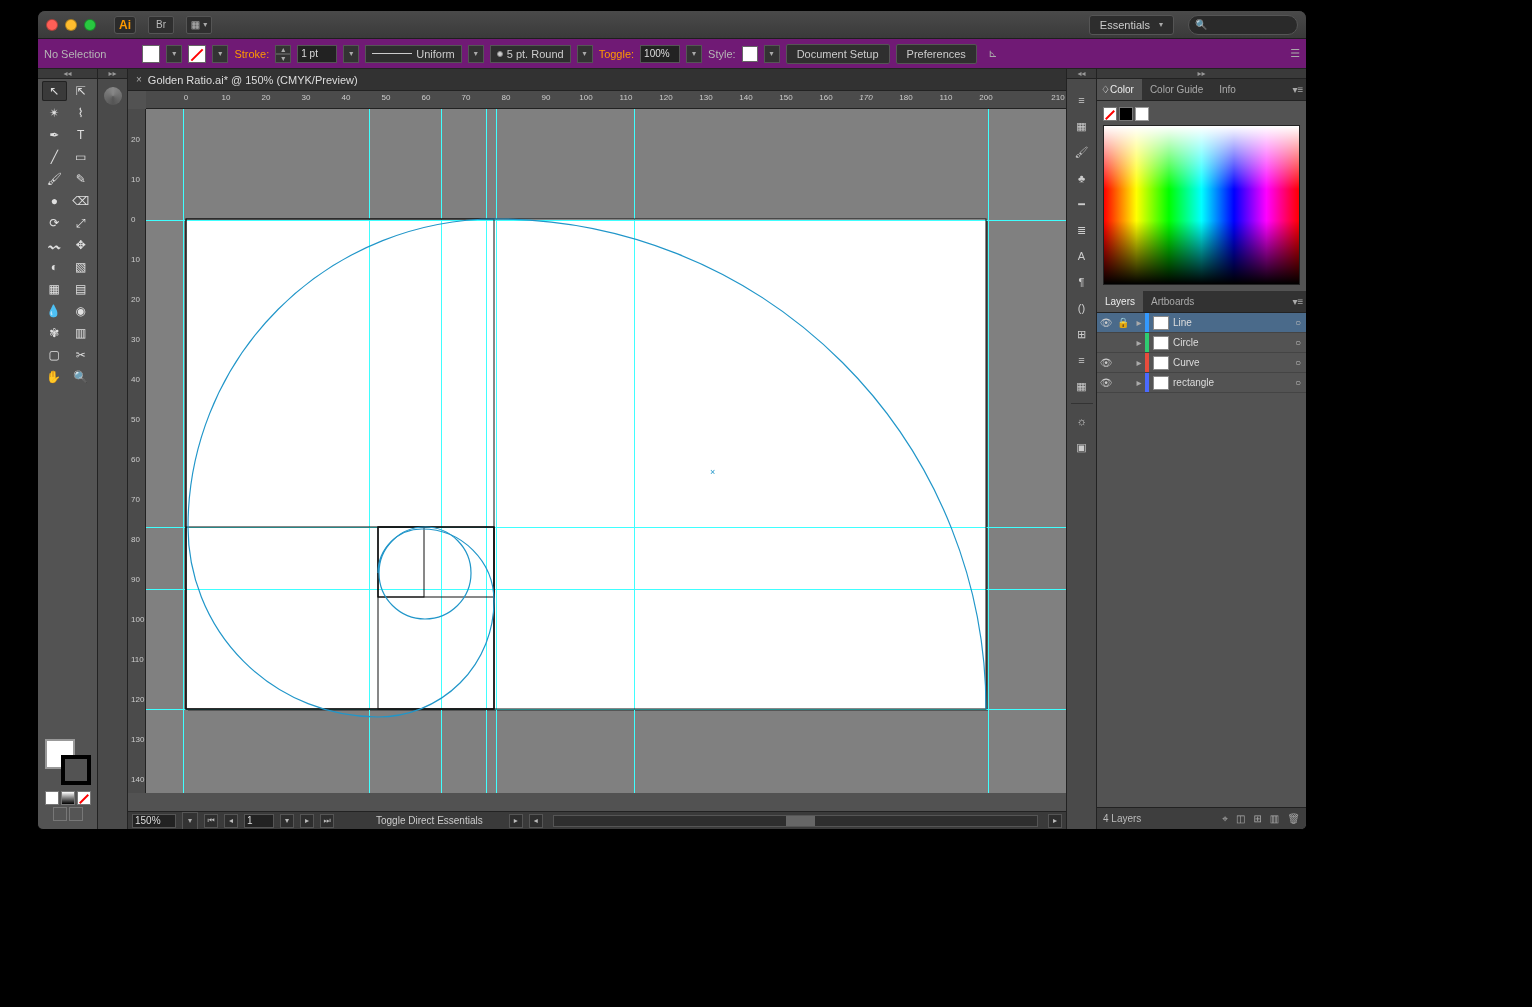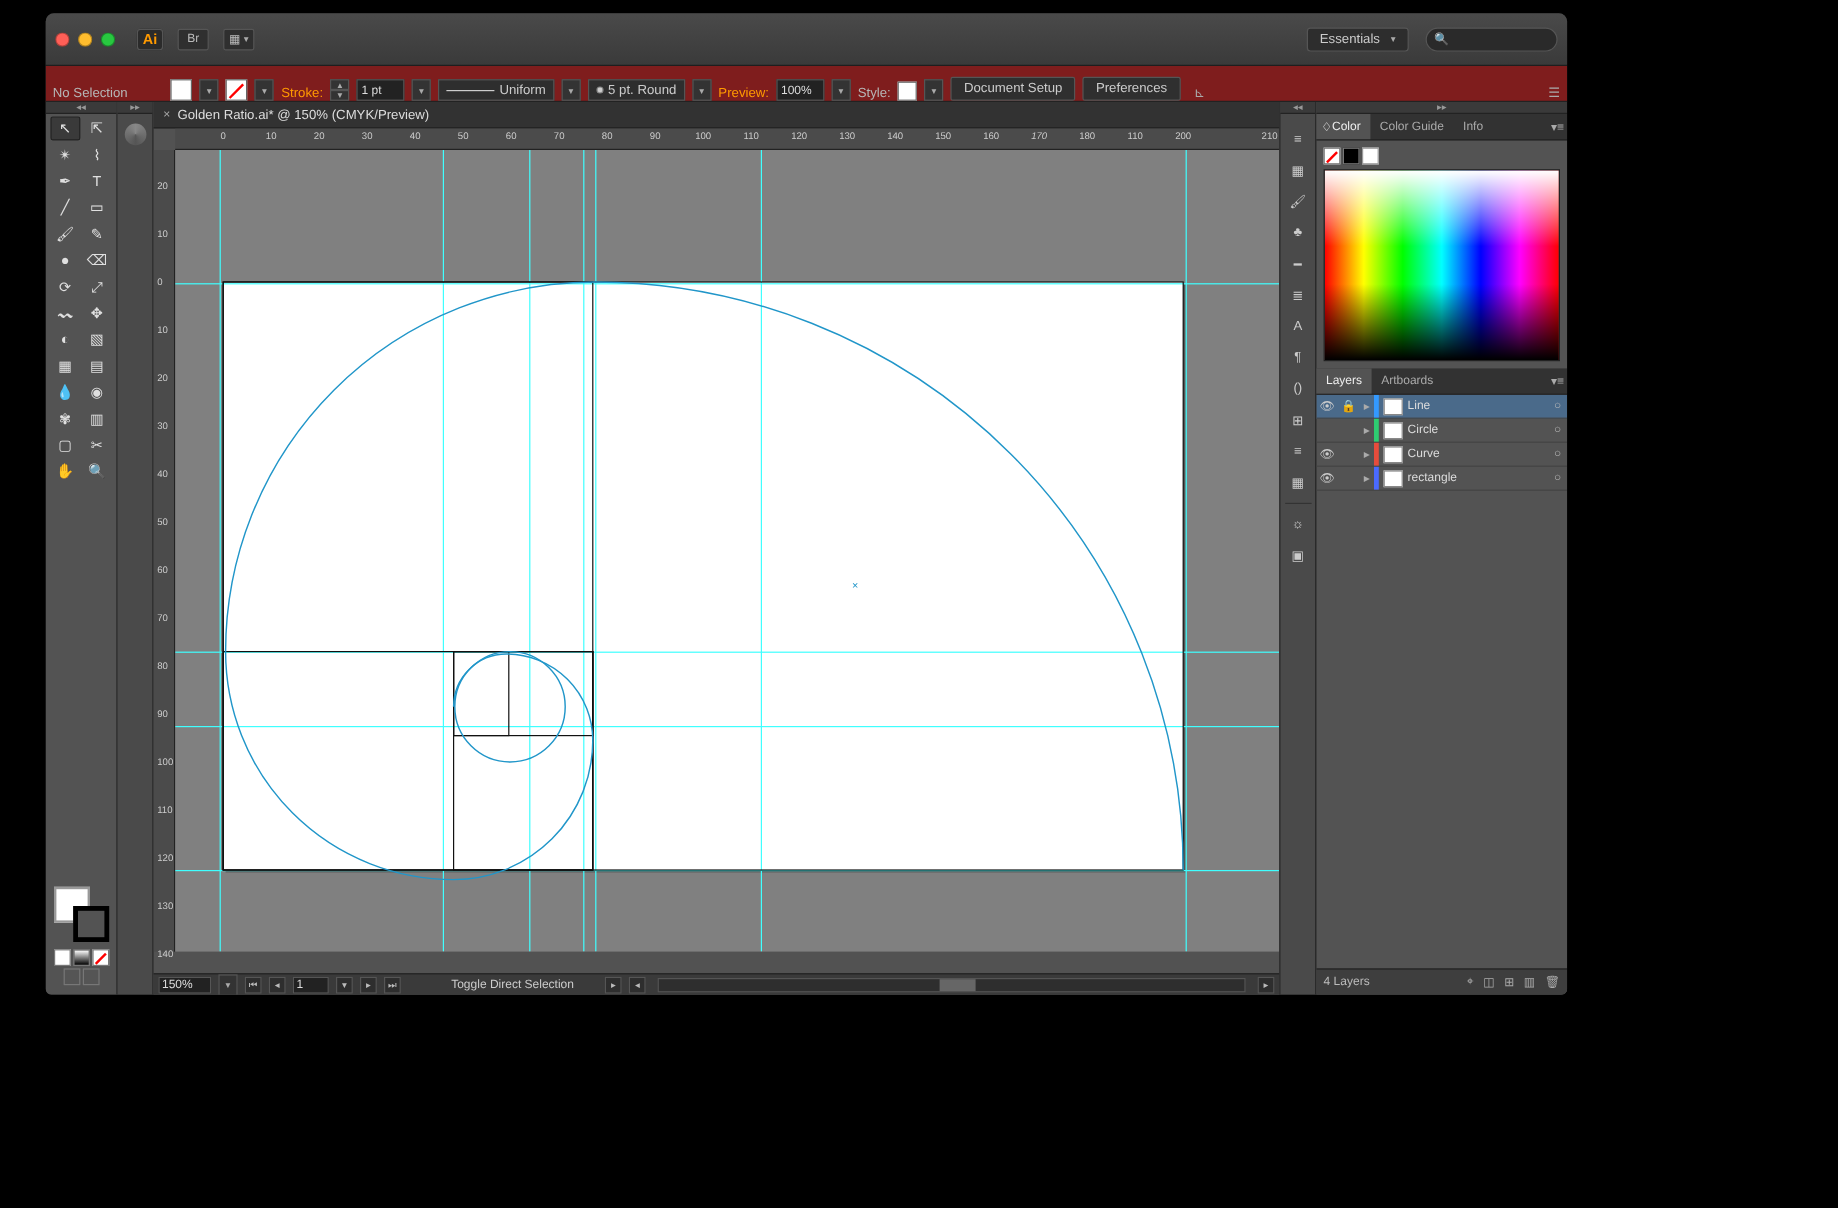--- a/index.html
+++ b/index.html
@@ -6,7 +6,7 @@
 body { background:#000; width:1532px; height:1007px; position:relative; overflow:hidden; }
 .window { position:absolute; left:37px; top:10px; width:1270px; height:820px; background:#333; border-radius:8px 8px 6px 6px; box-shadow:0 20px 60px rgba(0,0,0,.8); display:flex; flex-direction:column; overflow:hidden; border:1px solid #000; }
 
-.titlebar { height:44px; background:linear-gradient(#4a4a4a,#3a3a3a); display:flex; align-items:center; padding:0 8px; gap:6px; border-bottom:1px solid #1e1e1e; }
+.titlebar { height:28px; background:linear-gradient(#4a4a4a,#3a3a3a); display:flex; align-items:center; padding:0 8px; gap:6px; border-bottom:1px solid #1e1e1e; }
 .traffic { display:flex; gap:7px; }
 .dot { width:12px; height:12px; border-radius:50%; border:1px solid rgba(0,0,0,.3); }
 .dot.red{background:#ff5f57;} .dot.yel{background:#ffbd2e;} .dot.grn{background:#28c840;}

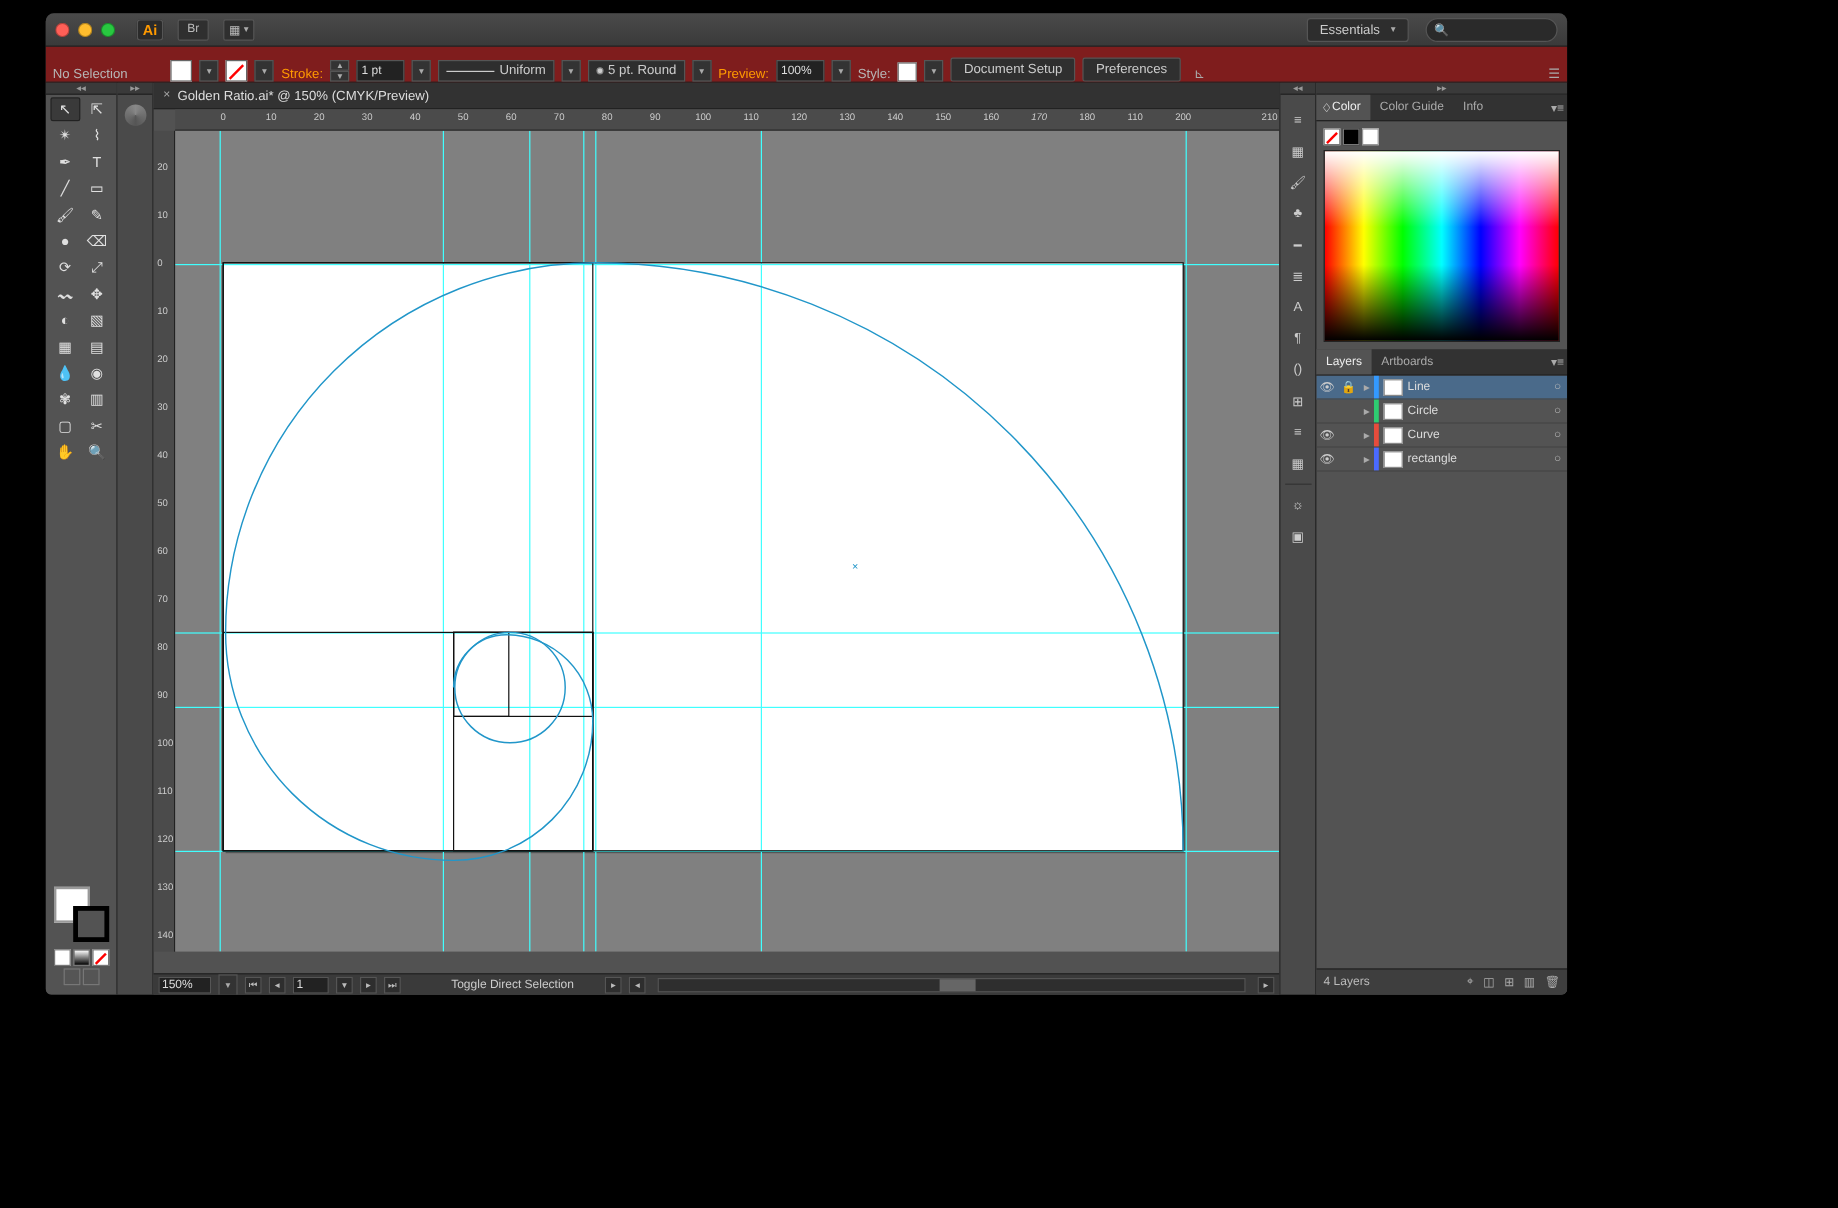--- a/index.html
+++ b/index.html
@@ -17,7 +17,7 @@
 .workspace-pill{ height:20px; padding:0 10px; background:#2d2d2d; border:1px solid #555; border-radius:3px; color:#ccc; font-size:11px; display:flex; align-items:center; gap:6px;justify-content:center;}
 .search-box{ width:110px; height:20px; margin-left:8px; background:#2a2a2a; border:1px solid #555; border-radius:10px; display:flex; align-items:center; padding:0 6px; color:#888; font-size:10px;}
 
-.controlbar{ height:30px; background:#7f1d1d; border-bottom:1px solid #222; display:flex; align-items:flex-end; padding:0 6px; gap:6px; color:#ccc; font-size:11px;}
+.controlbar{ height:30px; background:#701a75; border-bottom:1px solid #222; display:flex; align-items:center; padding:0 6px; gap:6px; color:#ccc; font-size:11px;}
 .ctl-label{color:#b6b6b6;}
 .ctl-label.orange{color:#ff9a00;}
 .swatch{ width:18px; height:18px; border:1px solid #666;}

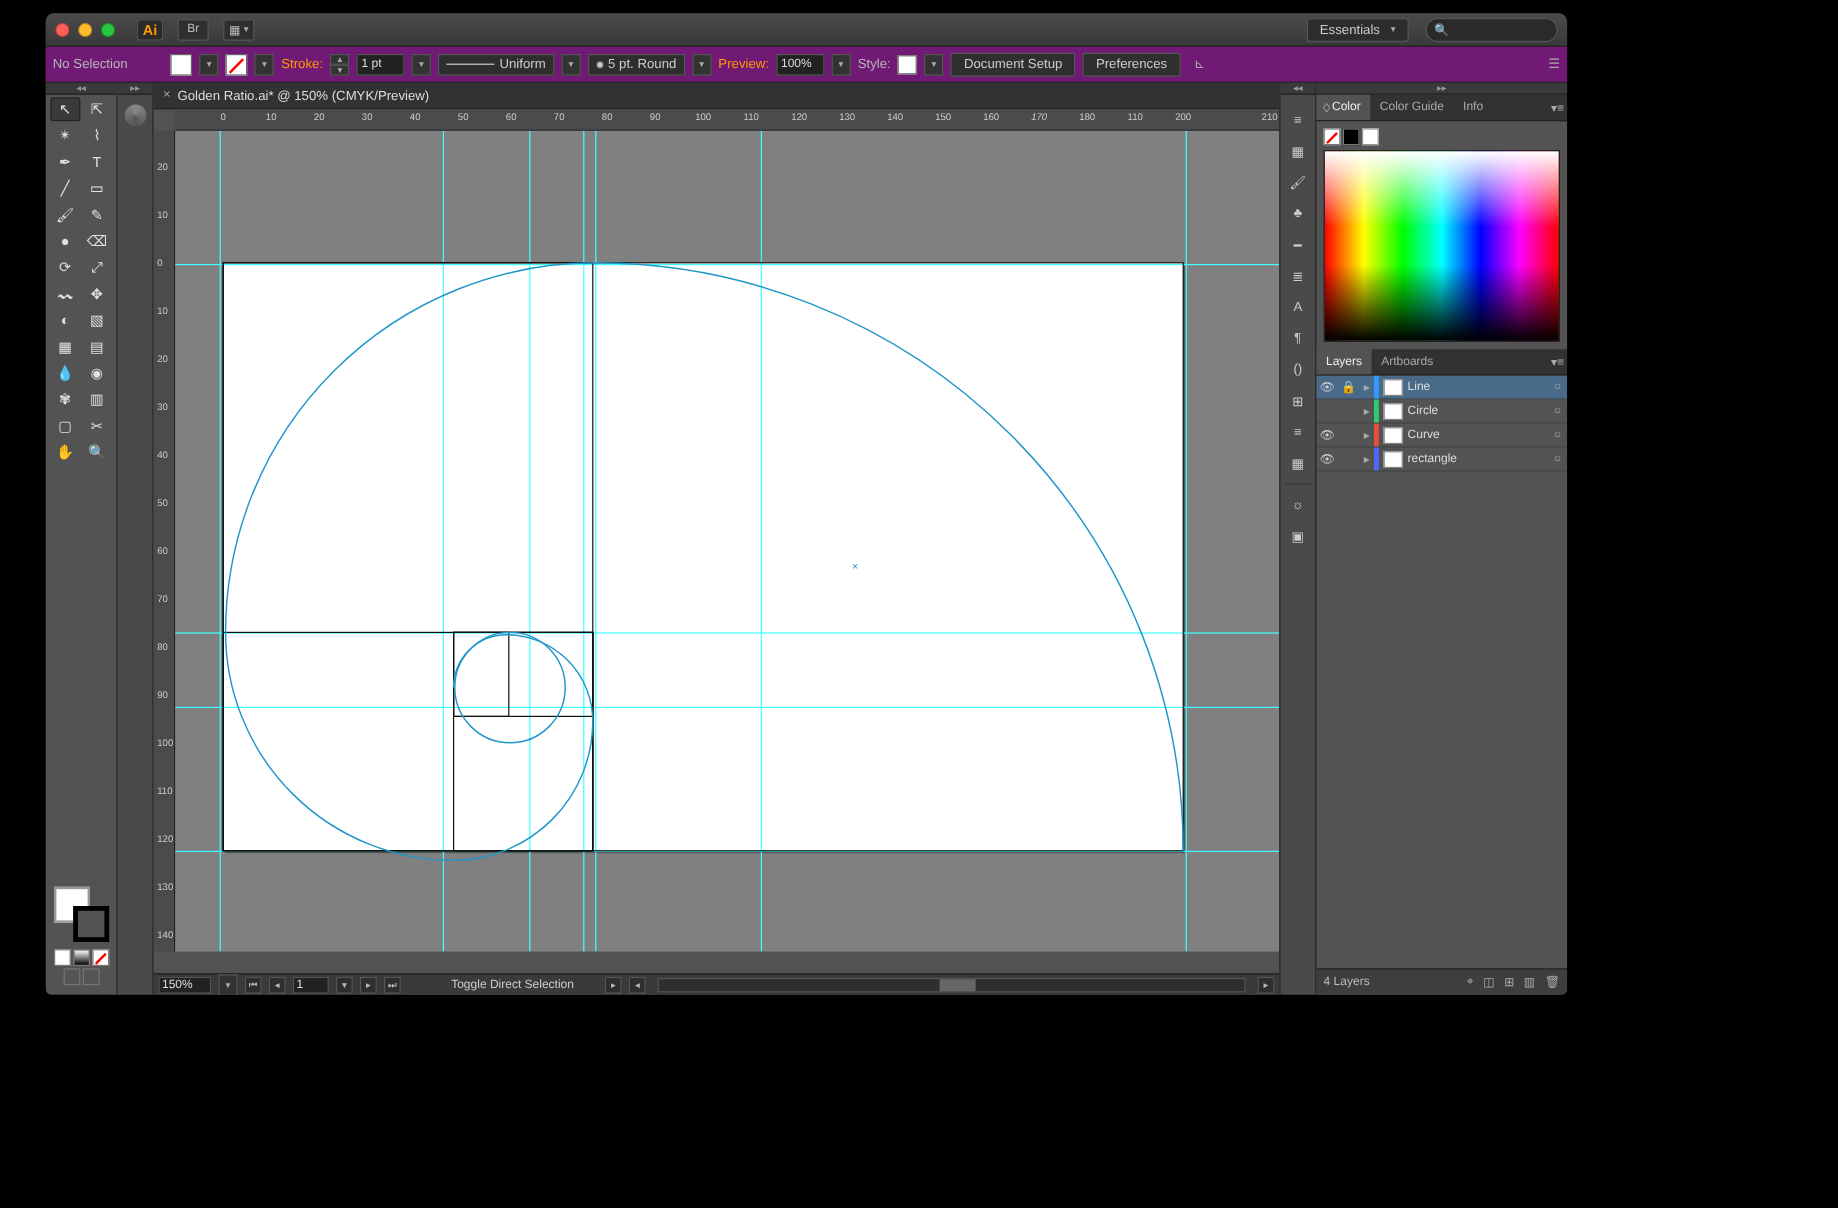--- a/index.html
+++ b/index.html
@@ -144,7 +144,7 @@
         <span>5 pt. Round</span>
       </div>
     <div class="ctl-drop">▾</div>
-    <span class="ctl-label orange">Preview:</span>
+    <span class="ctl-label orange">Toggle:</span>
     <input class="ctl-input" value="100%" style="">
     <div class="ctl-drop">▾</div>
     <span class="ctl-label">Style:</span>

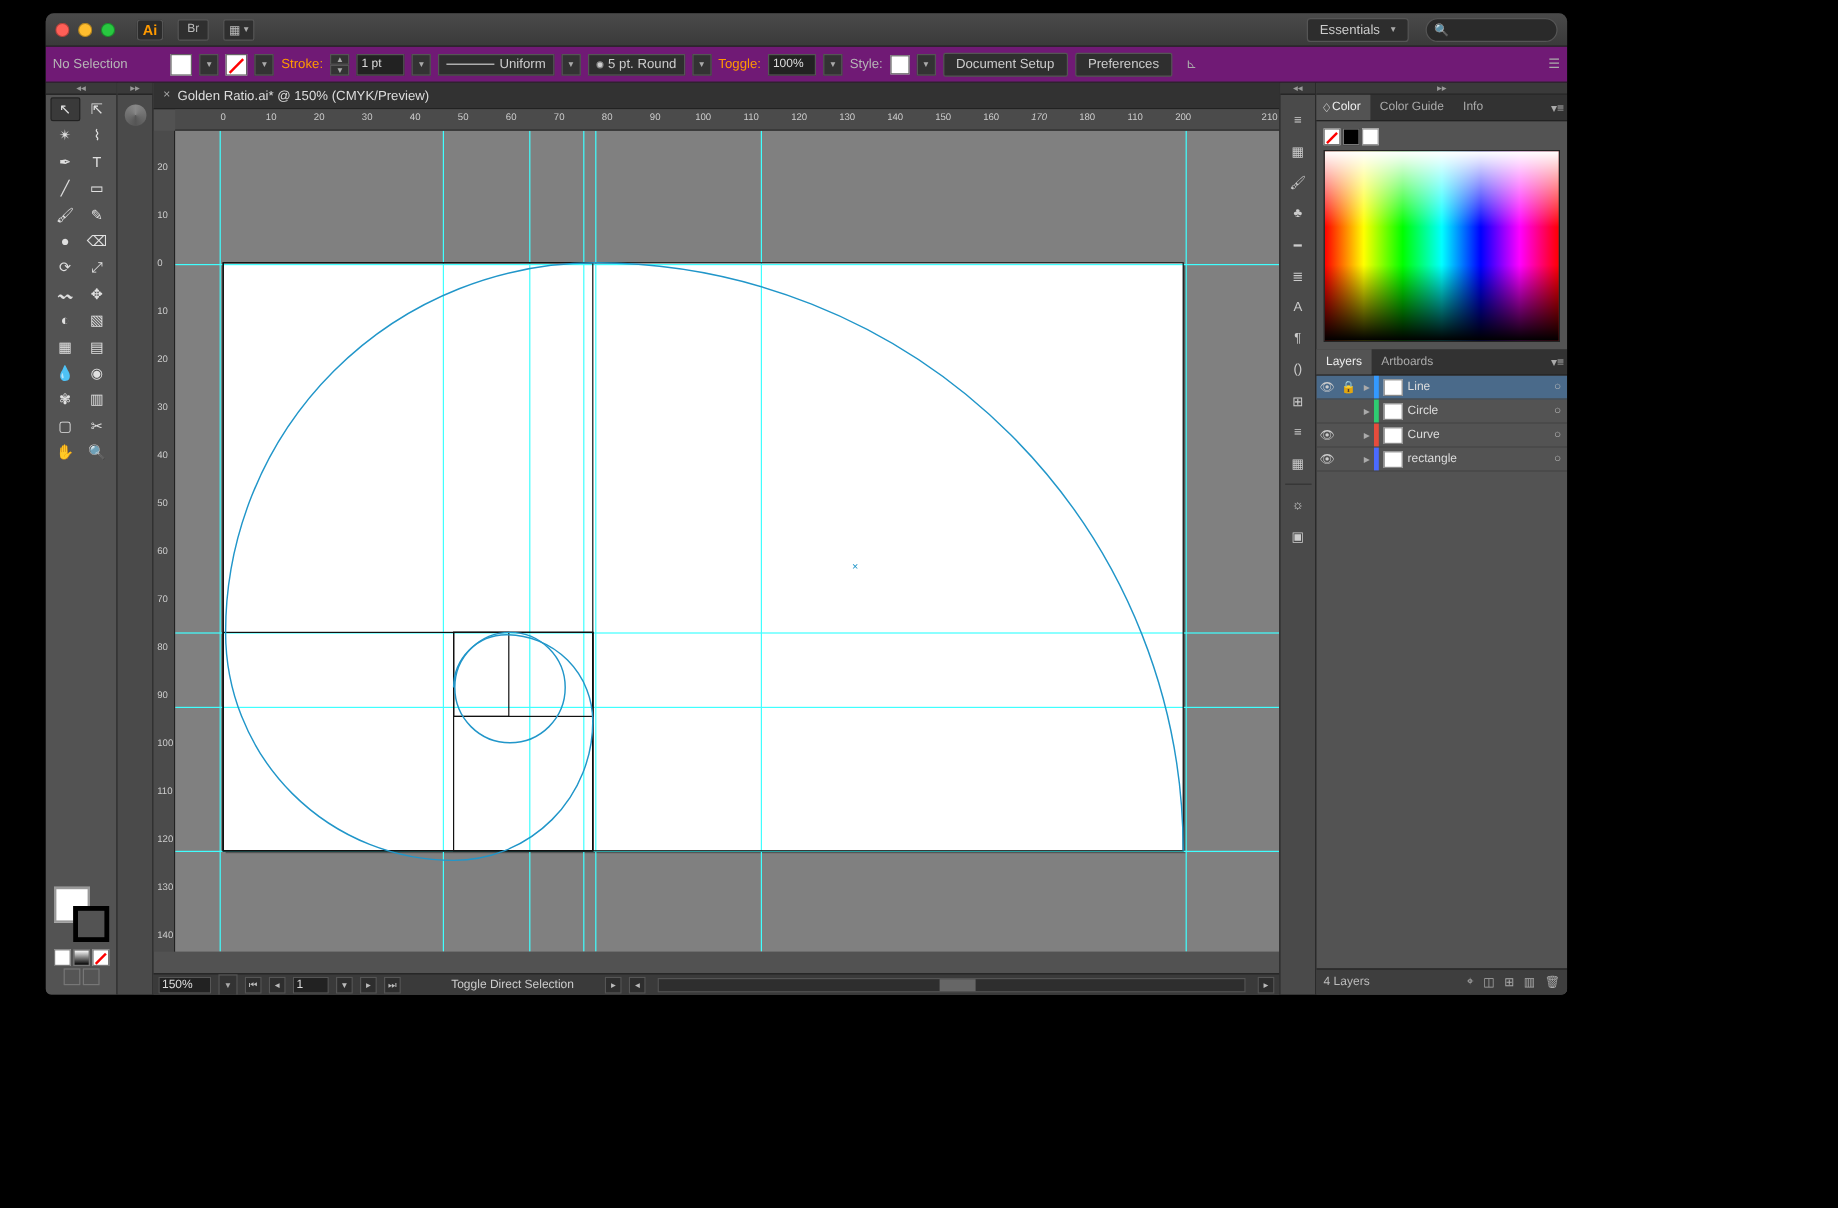--- a/index.html
+++ b/index.html
@@ -303,7 +303,7 @@
         <div class="nav-btn">▸</div>
         <div class="nav-btn">⏭</div>
         <div style="width:30px"></div>
-        <span>Toggle Direct Selection</span>
+        <span>Toggle Direct Essentials</span>
         <div class="nav-btn" style="margin-left:20px">▸</div>
         <div class="nav-btn">◂</div>
         <div class="hscroll">

